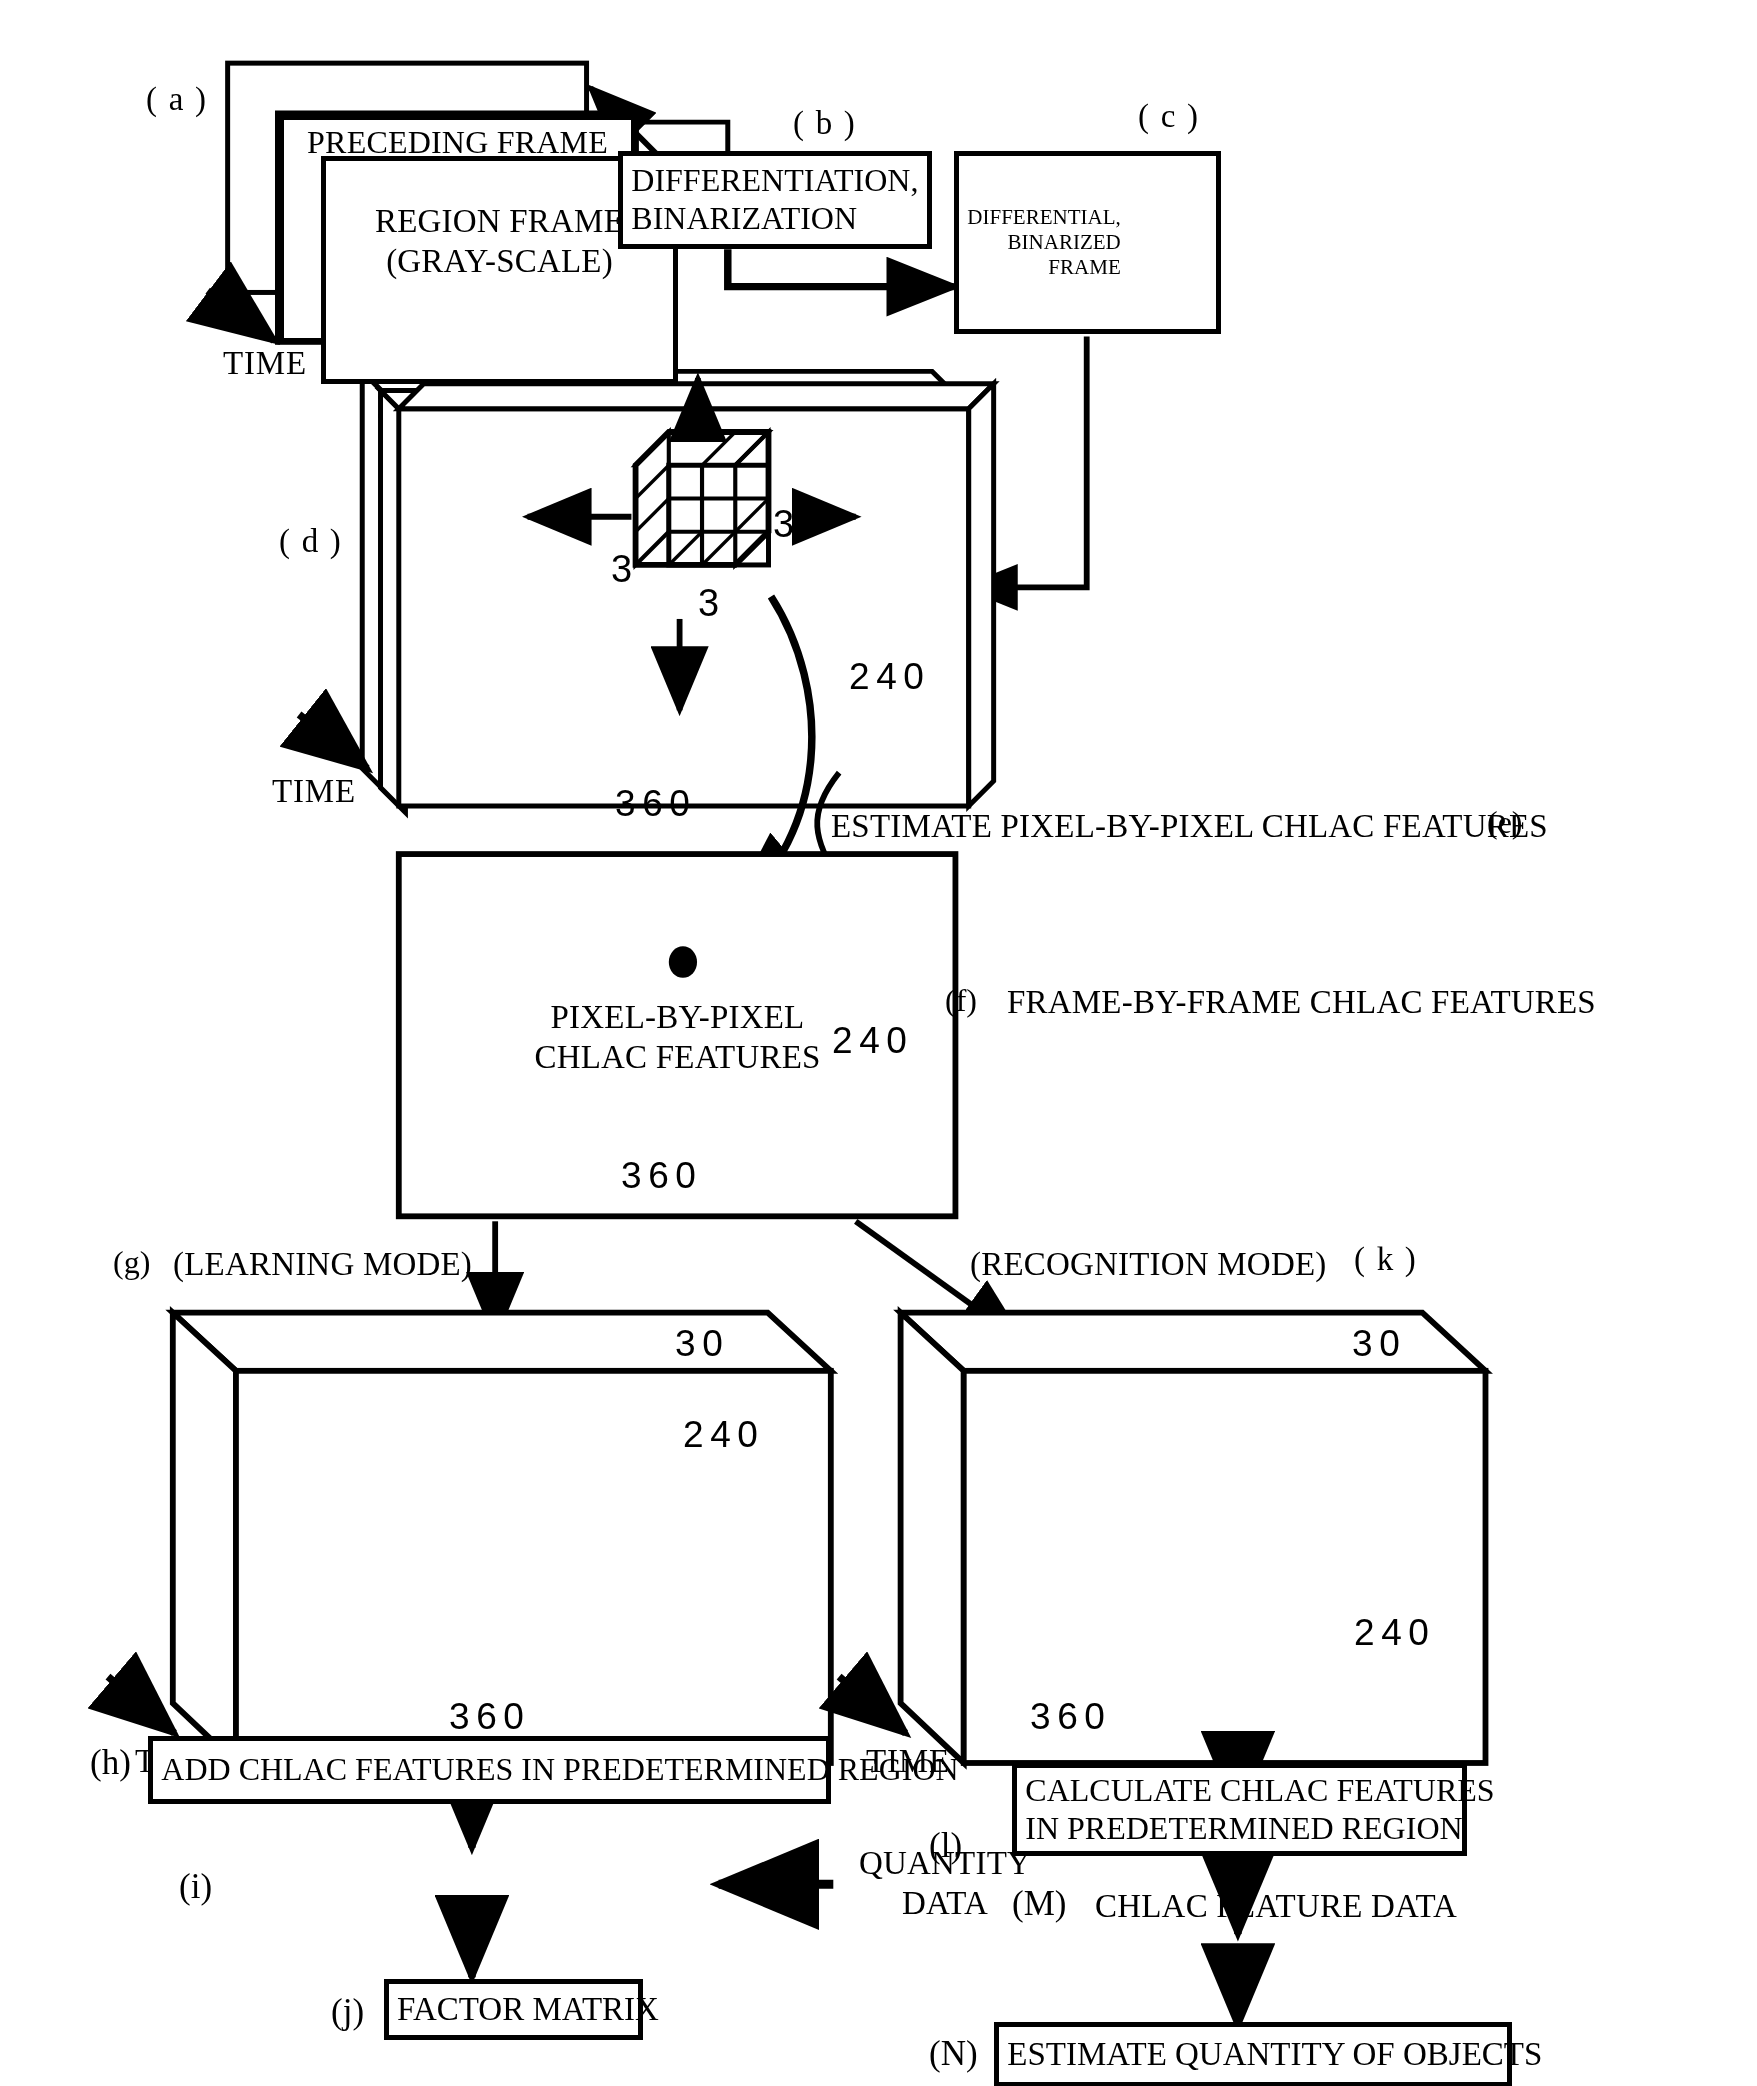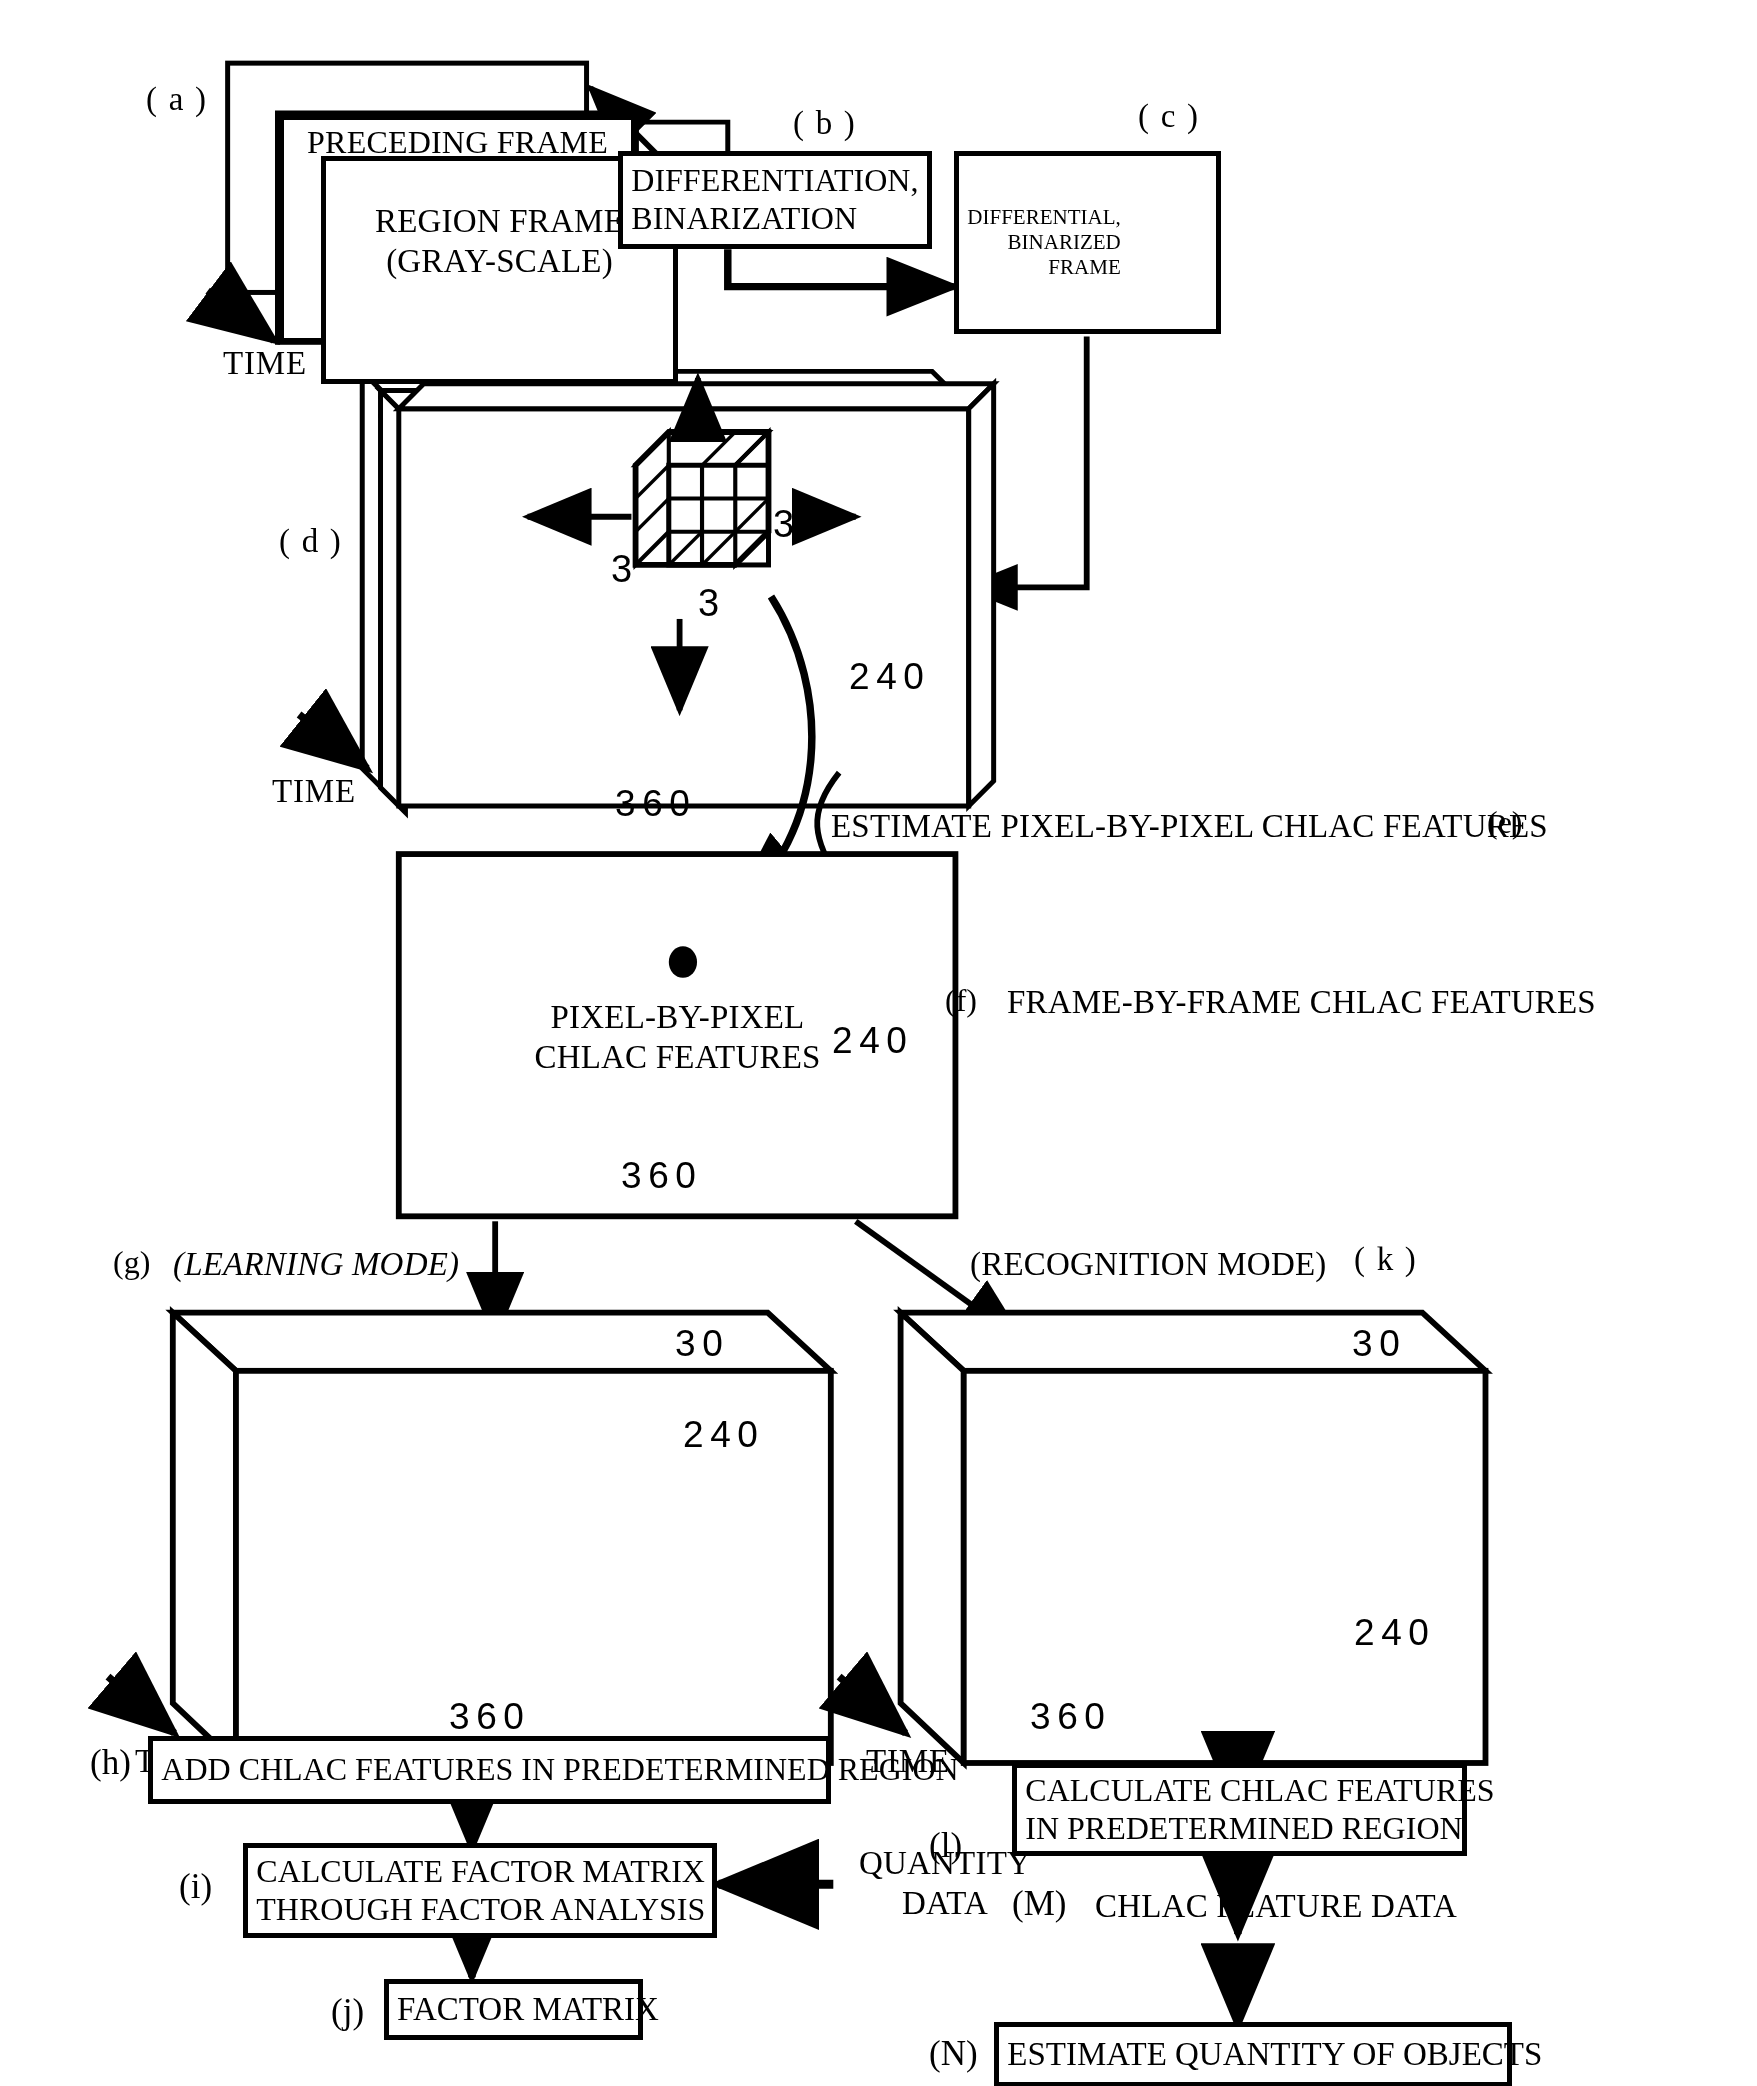--- a/index.html
+++ b/index.html
@@ -244,7 +244,7 @@
   <div class="lbl" style="left:1007px; top:982px; font-size:33px;">FRAME-BY-FRAME CHLAC FEATURES</div>
 
   <div class="tag" style="left:113px; top:1244px; font-size:32px; letter-spacing:0;">(g)</div>
-  <div class="lbl" style="left:173px; top:1244px; font-size:33px;font-style:italic;">(LEARNING MODE)</div>
+  <div class="lbl" style="left:173px; top:1244px; font-size:33px;">(LEARNING MODE)</div>
   <div class="dim" style="left:675px; top:1323px;">30</div>
   <div class="dim" style="left:683px; top:1414px;">240</div>
   <div class="dim" style="left:449px; top:1696px;">360</div>

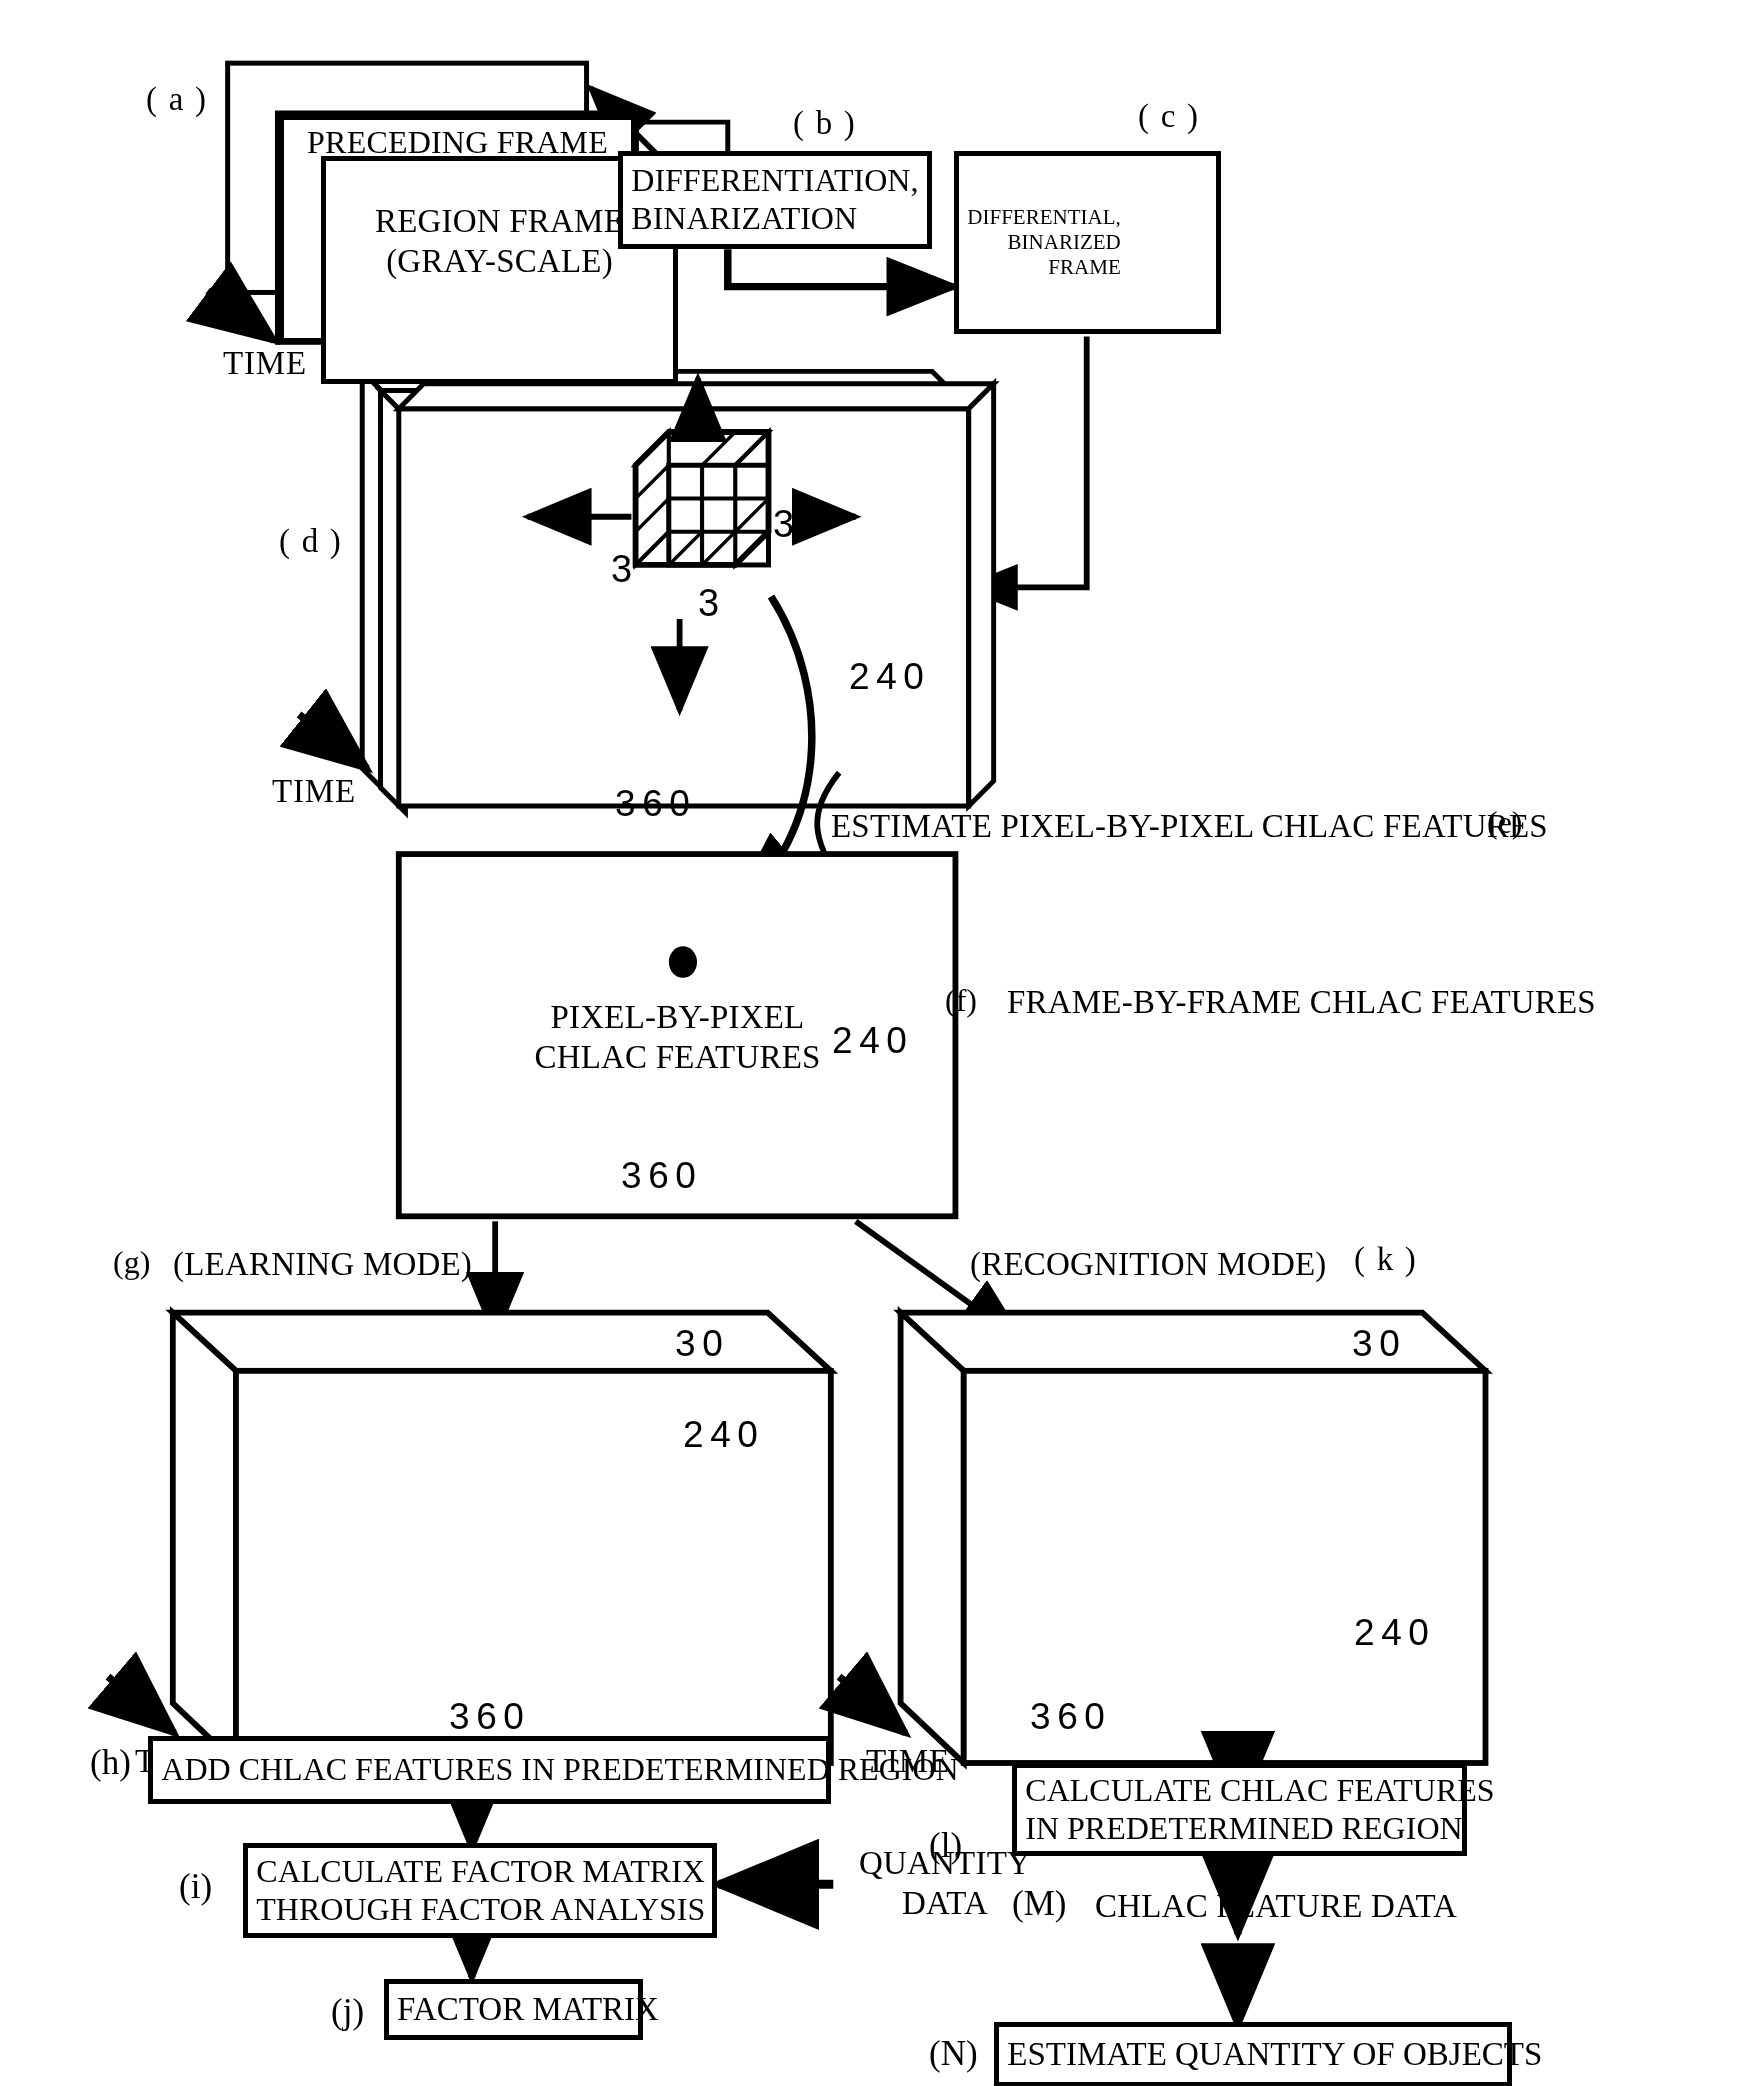--- a/index.html
+++ b/index.html
@@ -263,10 +263,6 @@
   </div>
 
   <div class="tag" style="left:179px; top:1867px; font-size:35px; letter-spacing:0;">(i)</div>
-  <div class="procbox" style="left:243px; top:1843px; width:474px; height:95px;">
-    <span class="txt" style="font-size:32px;">CALCULATE FACTOR MATRIX
-THROUGH FACTOR ANALYSIS</span>
-  </div>
   <div class="lbl" style="left:841px; top:1843px; width:208px; text-align:center; font-size:33px;">QUANTITY
 DATA</div>
 

